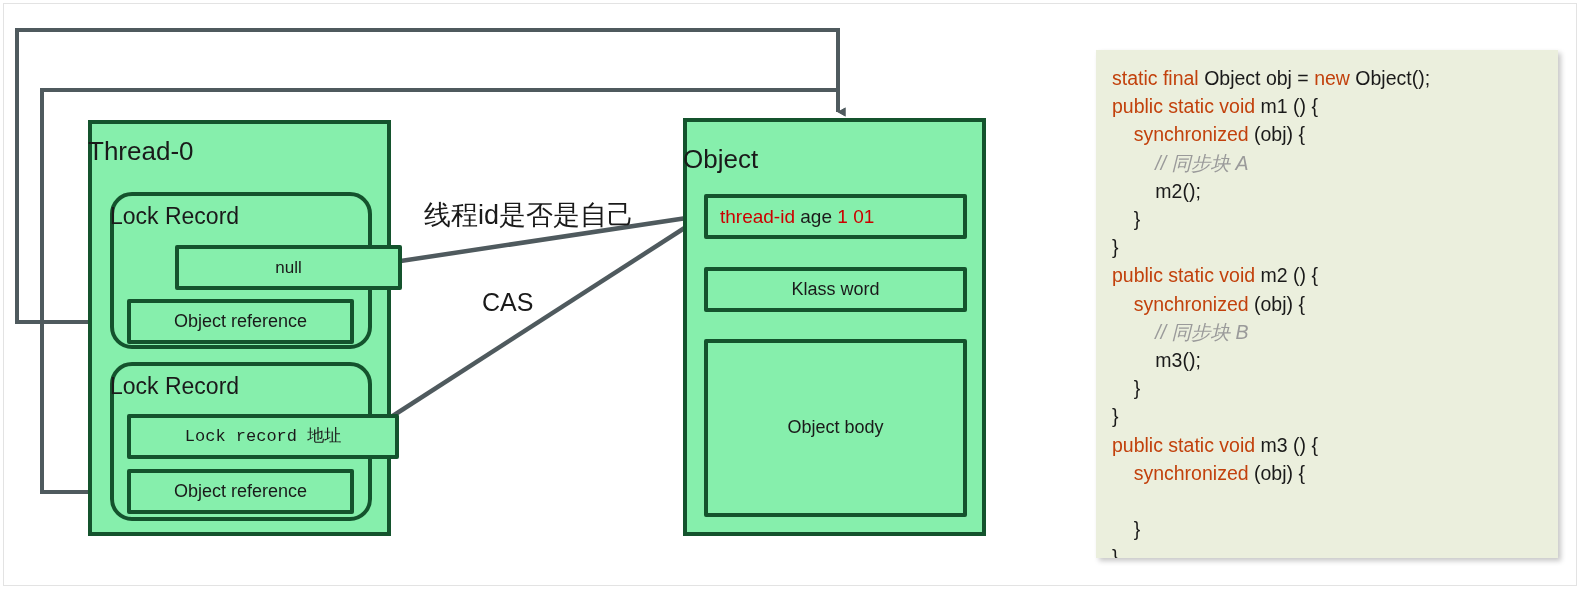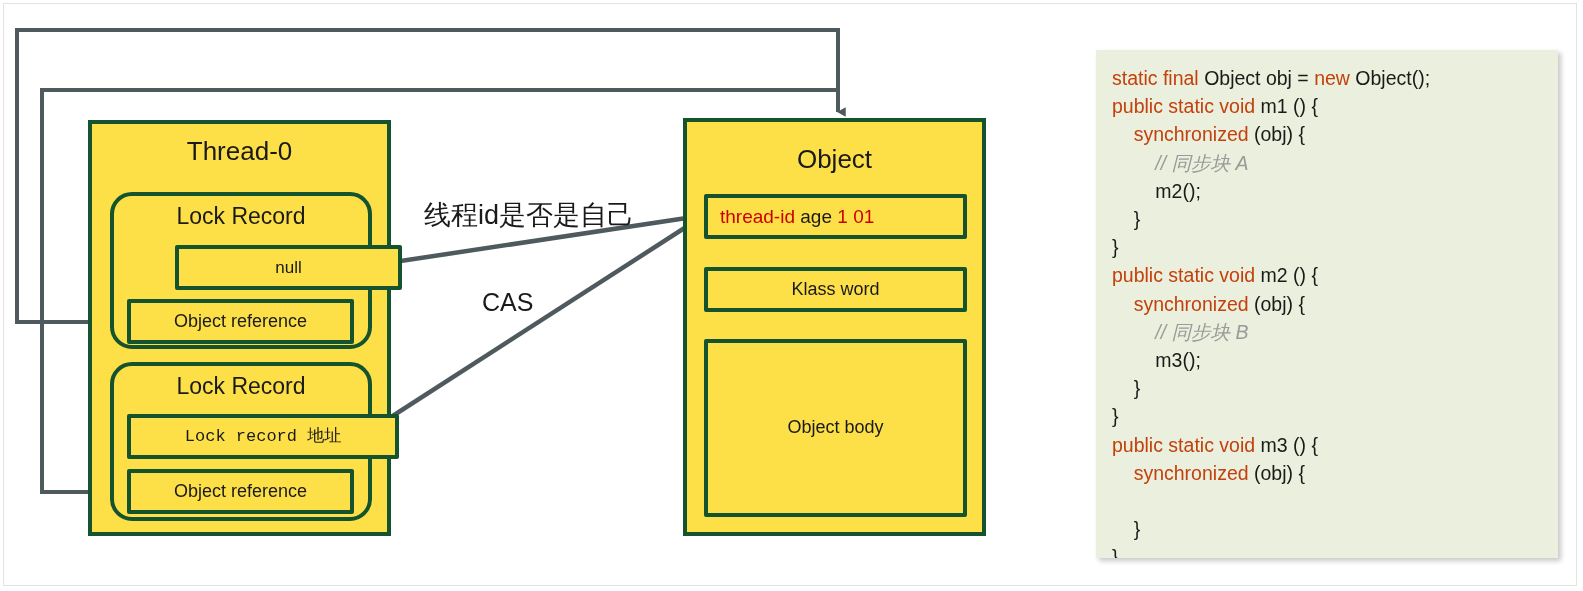--- a/index.html
+++ b/index.html
@@ -49,7 +49,6 @@
     position: absolute;
     left: 0;
     right: 0;
-    text-align: center;
     color: #1a1a1a;
   }
   .celltext {

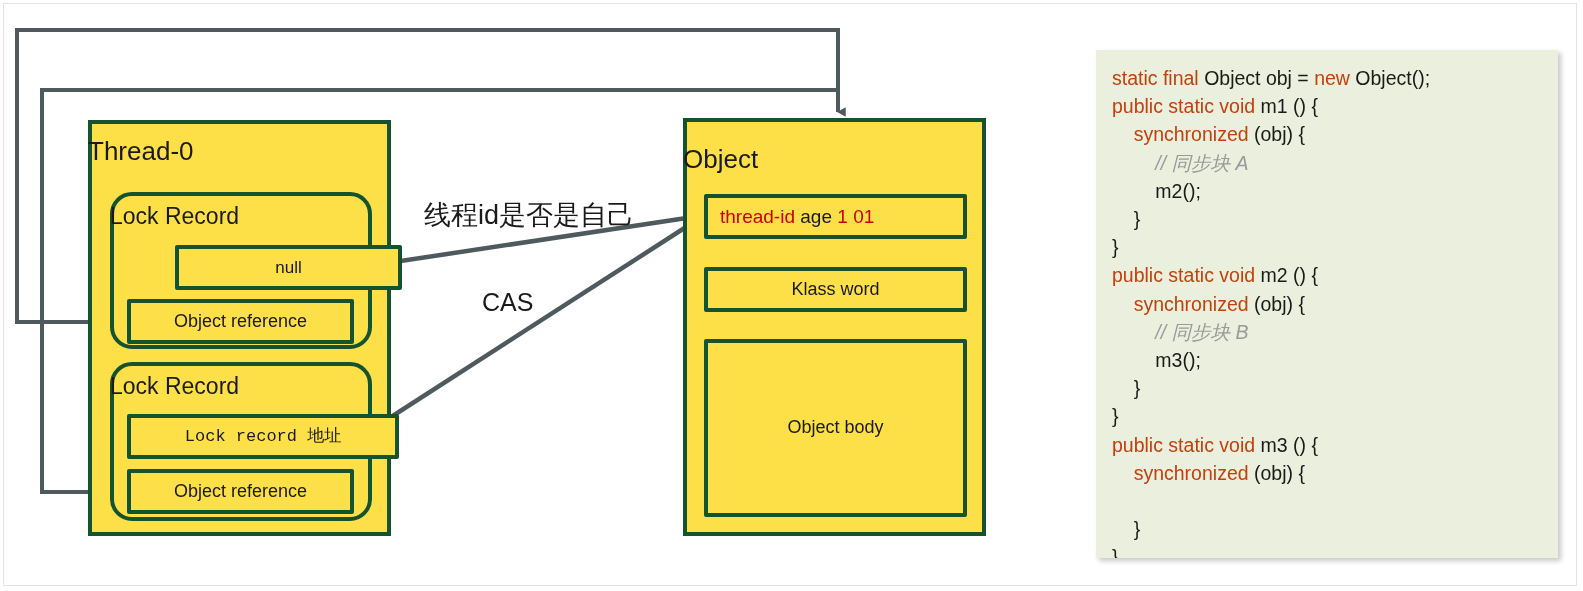--- a/index.html
+++ b/index.html
@@ -35,7 +35,7 @@
     position: absolute;
     box-sizing: border-box;
     border: 4px solid #14532d;
-    background: #fde047;
+    background: #86efac;
     color: #1a1a1a;
   }
   .rbox.round {

